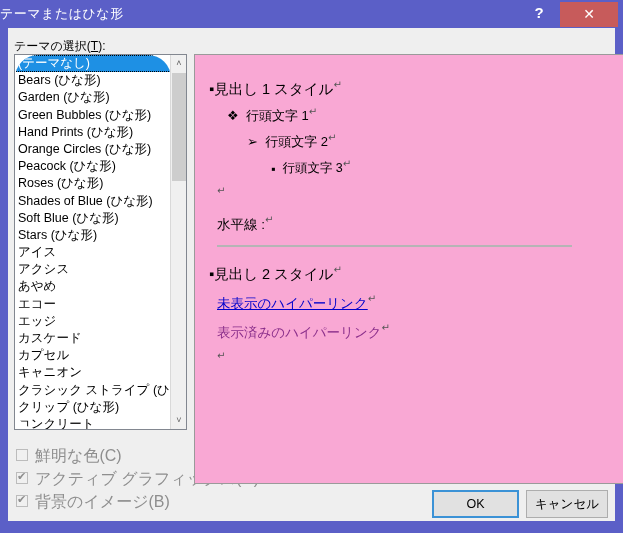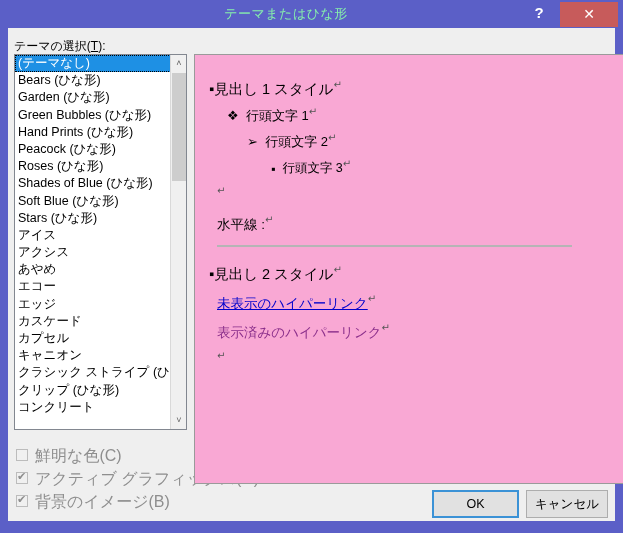--- a/index.html
+++ b/index.html
@@ -33,9 +33,8 @@
     position: absolute;
     left: 0; top: 5px;
     width: 572px;
-    text-align: center;
     font-size: 13px;
-    color: #86efac;
+    color: #ffffff;
     letter-spacing: 0.5px;
     user-select: none;
   }

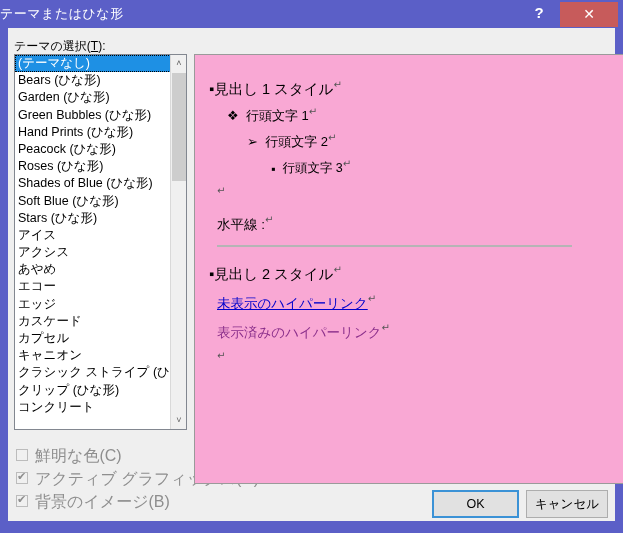--- a/index.html
+++ b/index.html
@@ -98,6 +98,7 @@
     width: 156px;
     height: 100%;
     overflow: hidden;
+    border-radius: 23px;
   }
   .list-item {
     height: 17.2px;

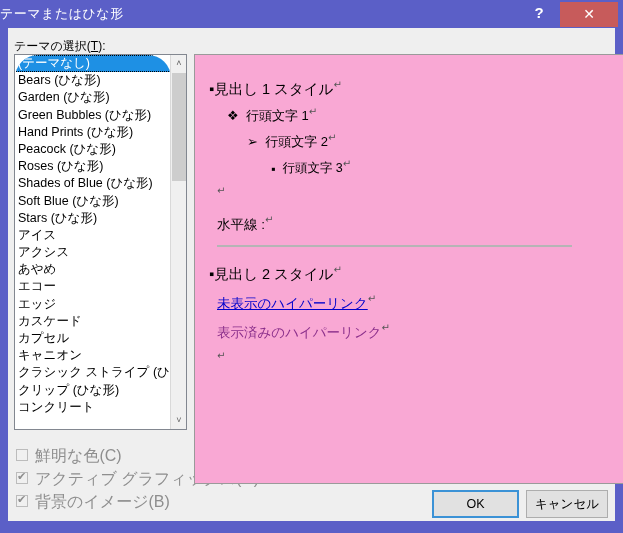--- a/index.html
+++ b/index.html
@@ -277,6 +277,7 @@
           <div class="list-item">Garden (ひな形)</div>
           <div class="list-item">Green Bubbles (ひな形)</div>
           <div class="list-item">Hand Prints (ひな形)</div>
+          <div class="list-item">Orange Circles (ひな形)</div>
           <div class="list-item">Peacock (ひな形)</div>
           <div class="list-item">Roses (ひな形)</div>
           <div class="list-item">Shades of Blue (ひな形)</div>

